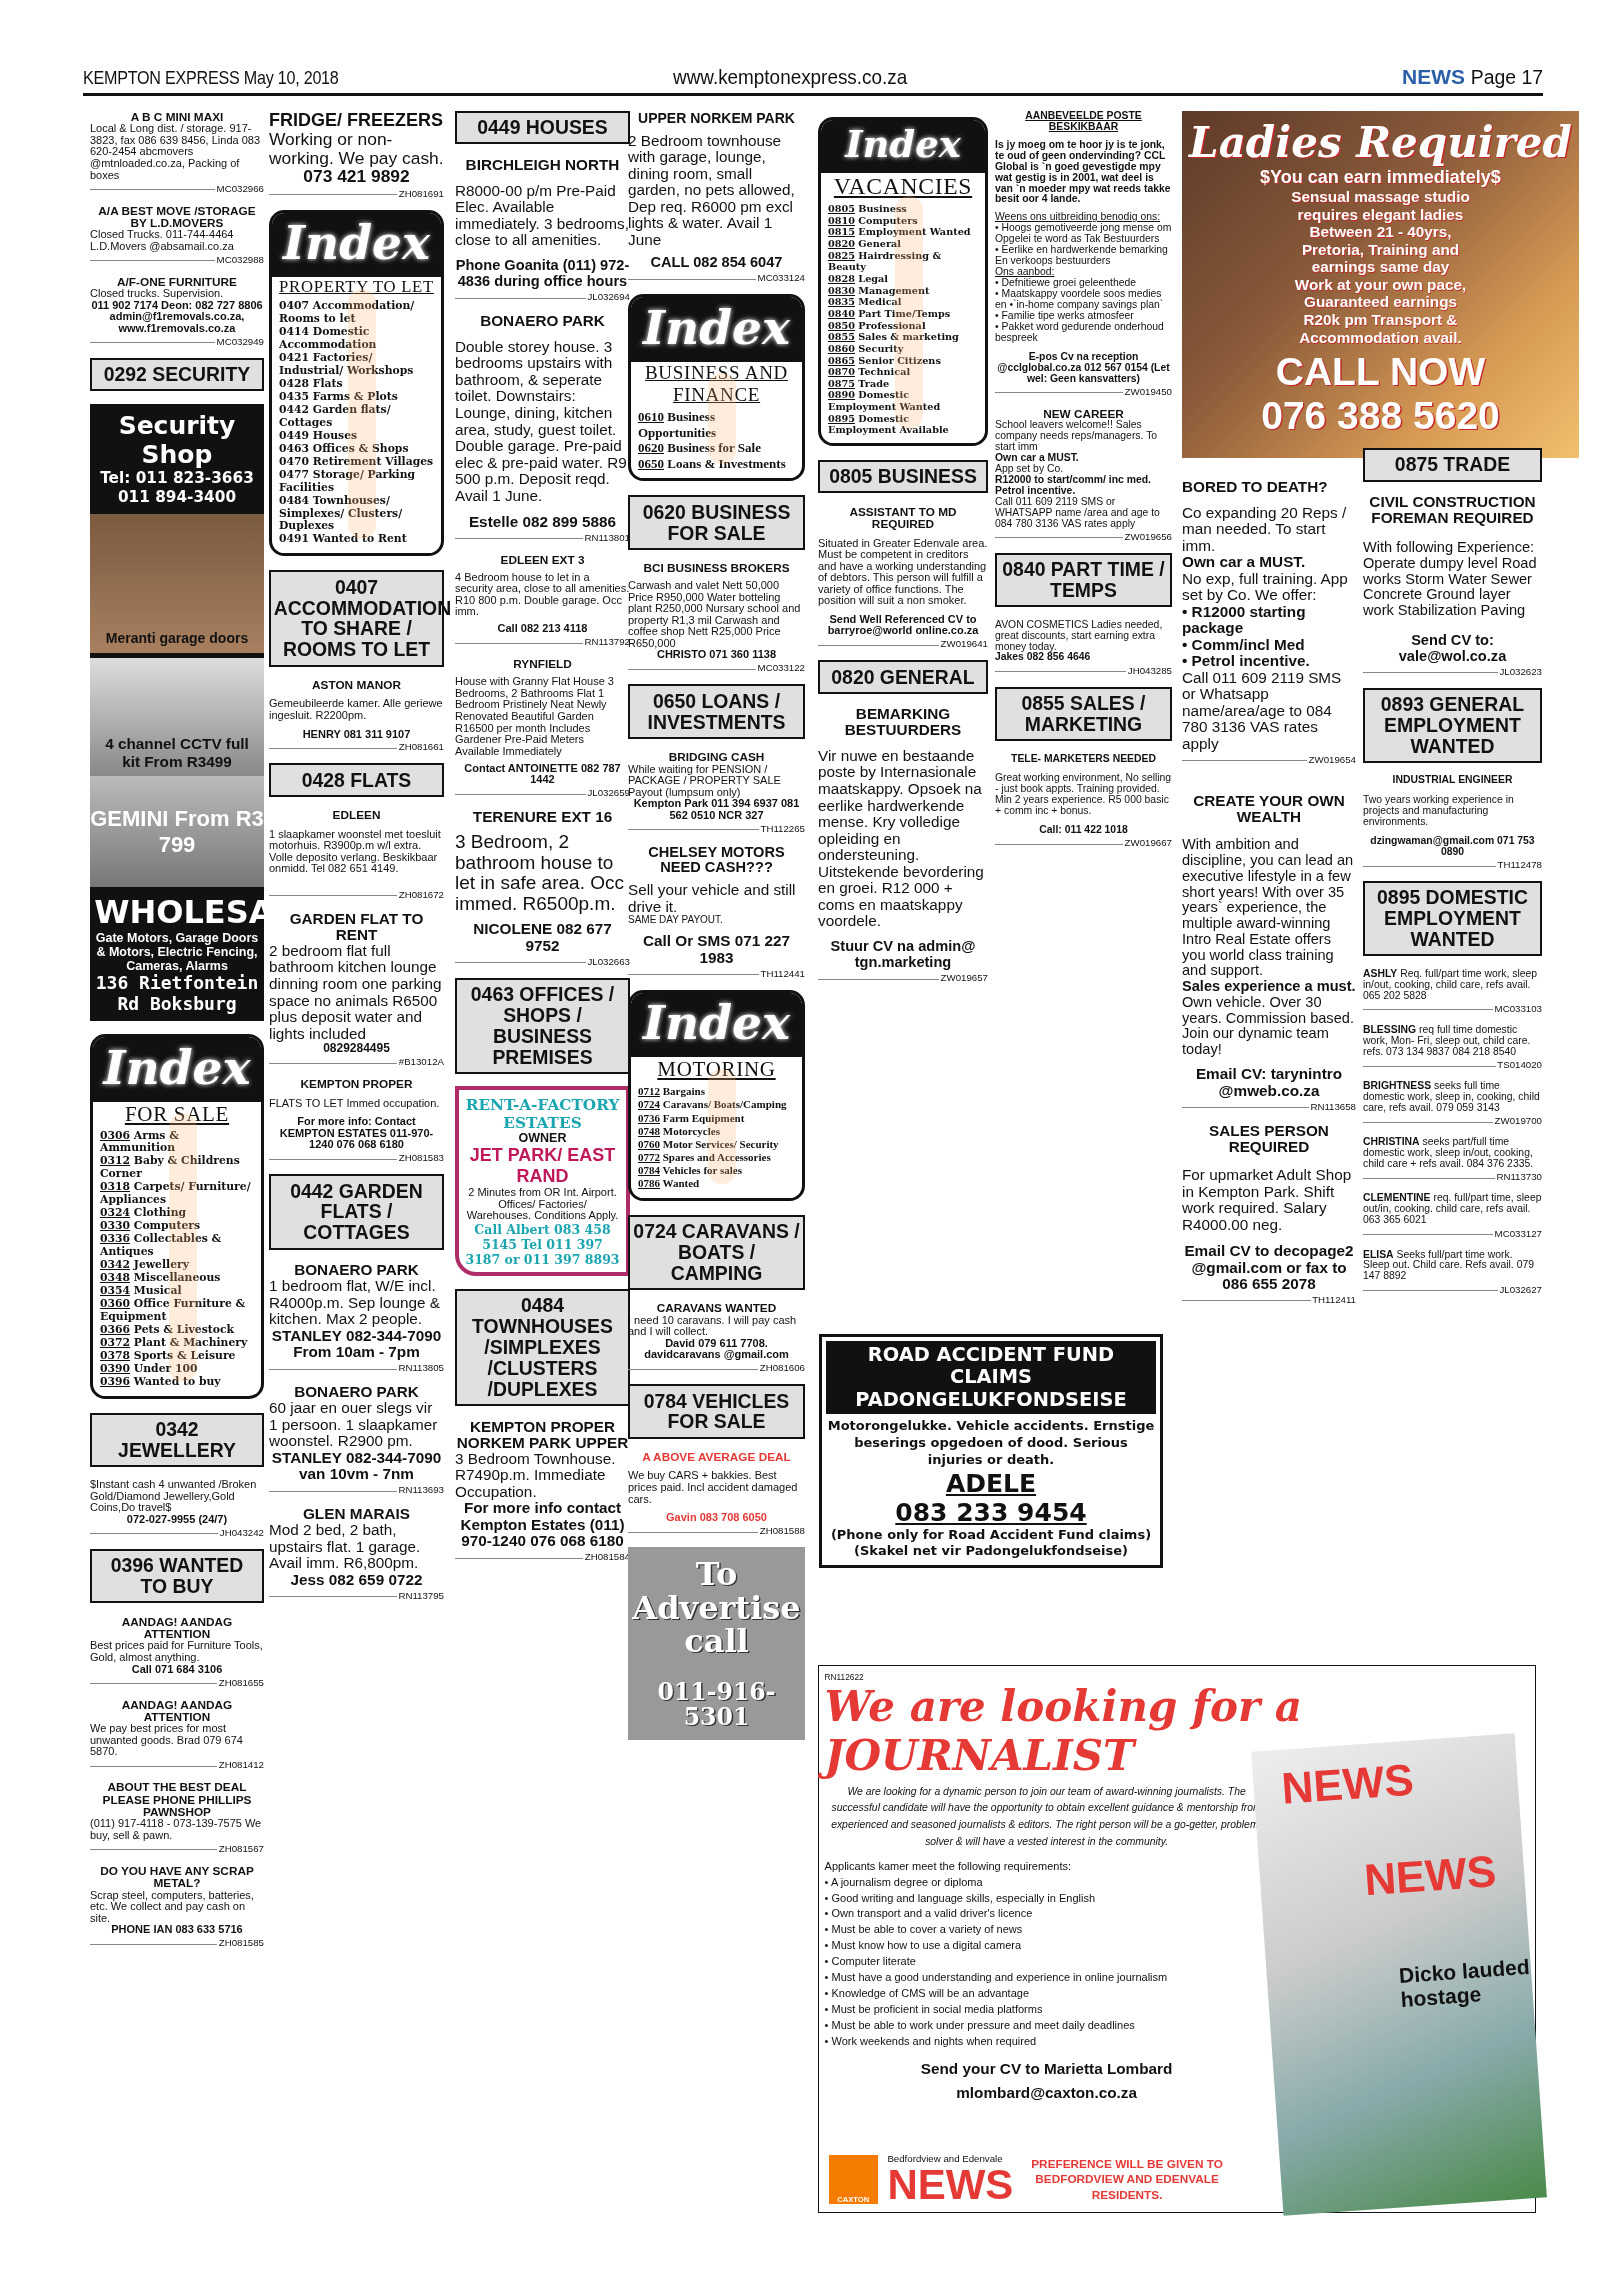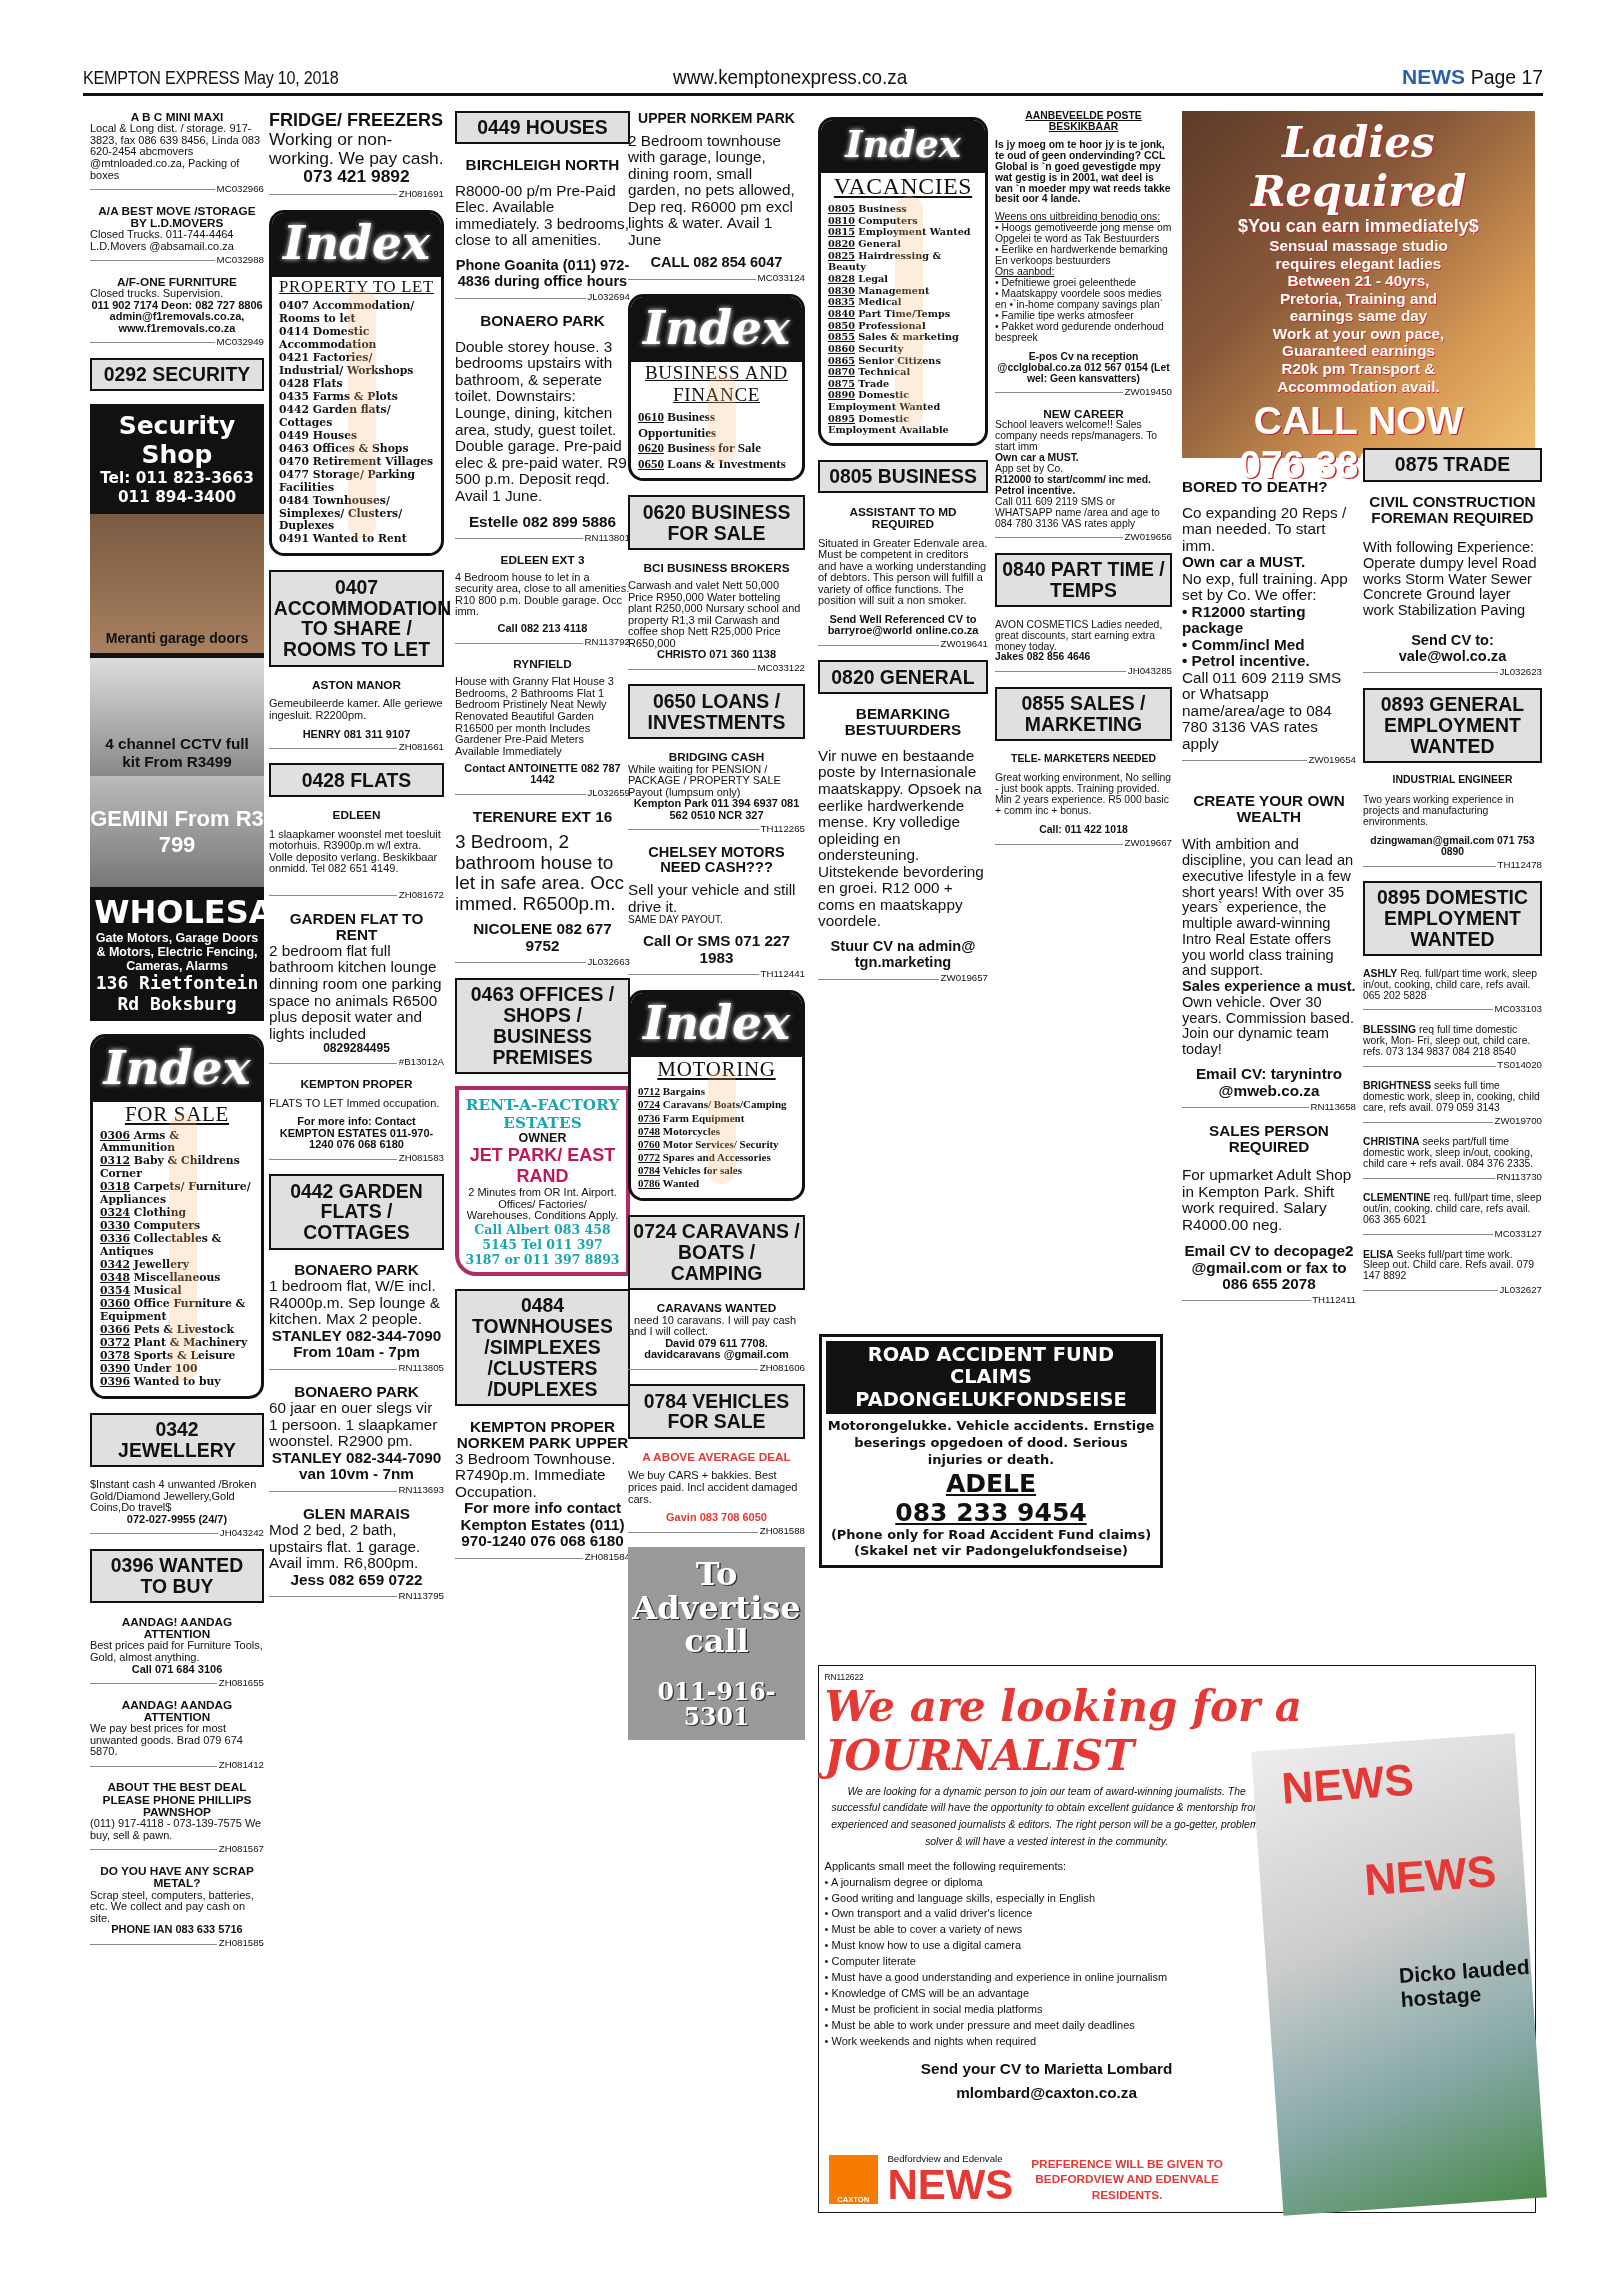--- a/index.html
+++ b/index.html
@@ -442,7 +442,7 @@
   <div class="b1">(Phone only for Road Accident Fund claims) (Skakel net vir Padongelukfondseise)</div>
 </div>
 
-<div class="col c7" style="width:353px">
+<div class="col c7" style="width:397px">
   <div class="ladies">
     <div class="h">Ladies Required</div>
     <div class="s">$You can earn immediately$</div>

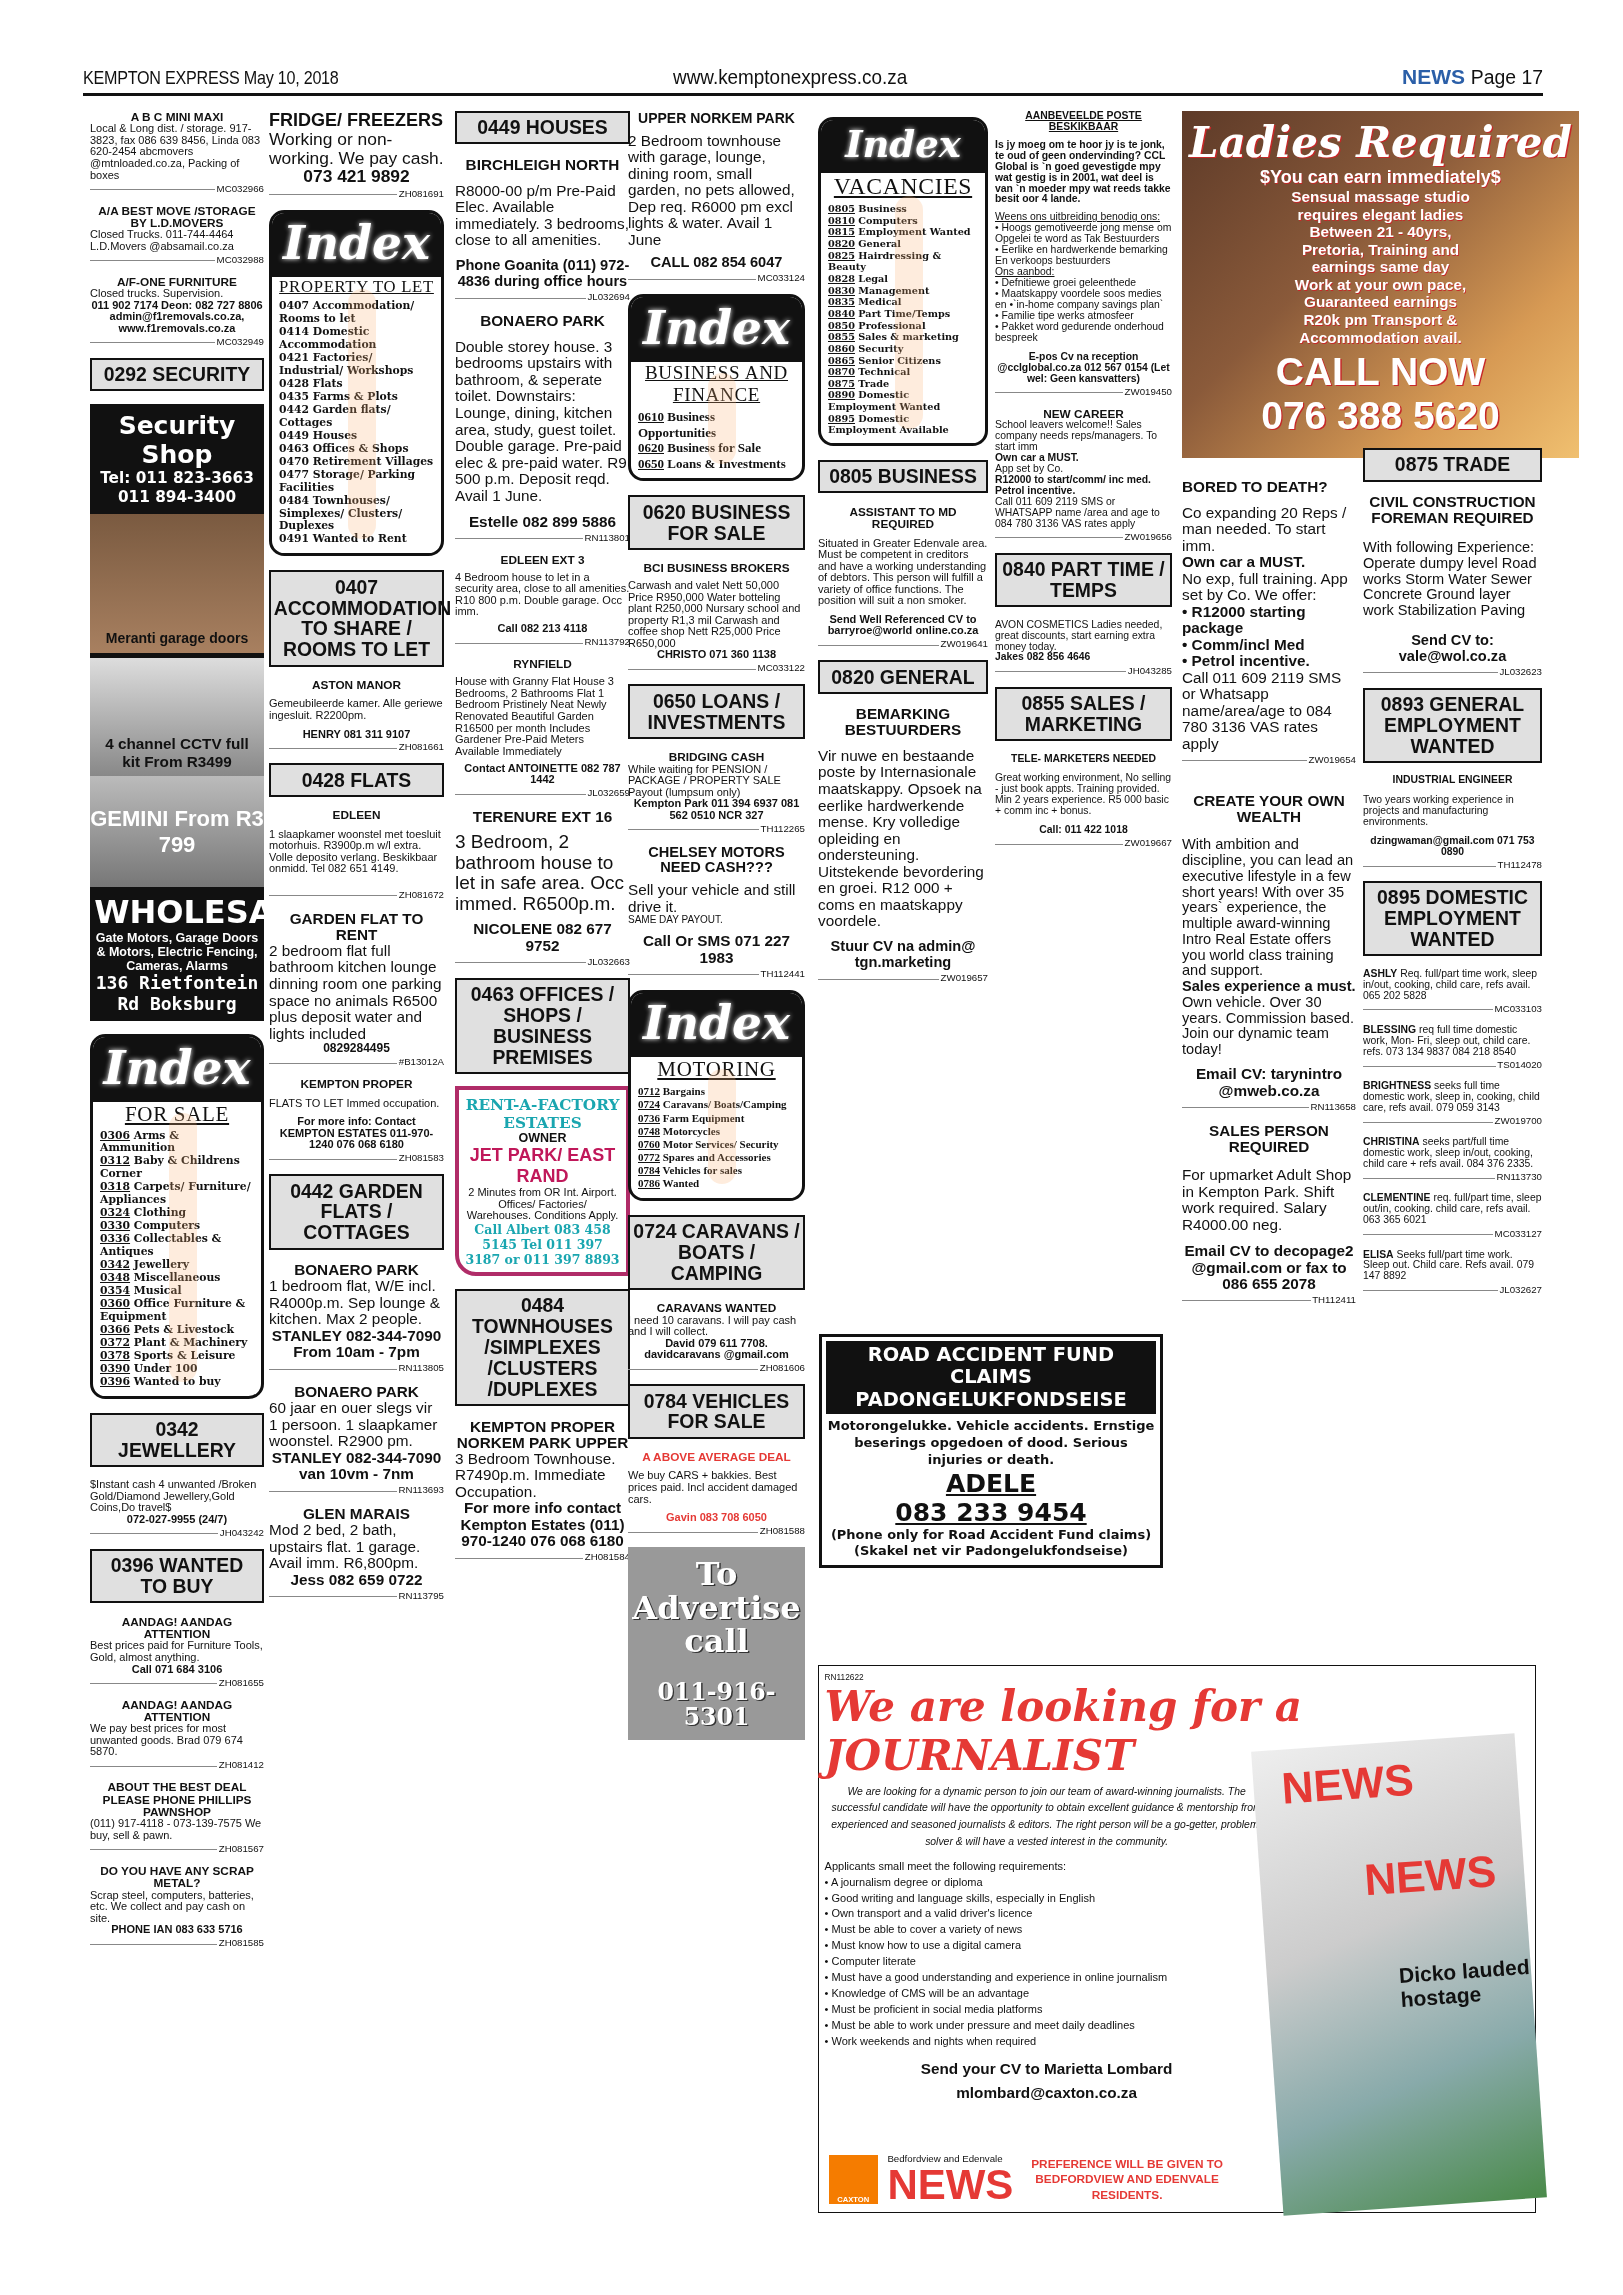--- a/index.html
+++ b/index.html
@@ -536,7 +536,7 @@
   <div class="h">We are looking for a JOURNALIST</div>
   <div class="intro">We are looking for a dynamic person to join our team of award-winning journalists. The successful candidate will have the opportunity to obtain excellent guidance &amp; mentorship from experienced and seasoned journalists &amp; editors. The right person will be a go-getter, problem-solver &amp; will have a vested interest in the community.</div>
   <div class="req">
-    <div>Applicants small meet the following requirements:</div>
+    <div>Applicants kamer meet the following requirements:</div>
     <div>• A journalism degree or diploma</div>
     <div>• Good writing and language skills, especially in English</div>
     <div>• Own transport and a valid driver's licence</div>

